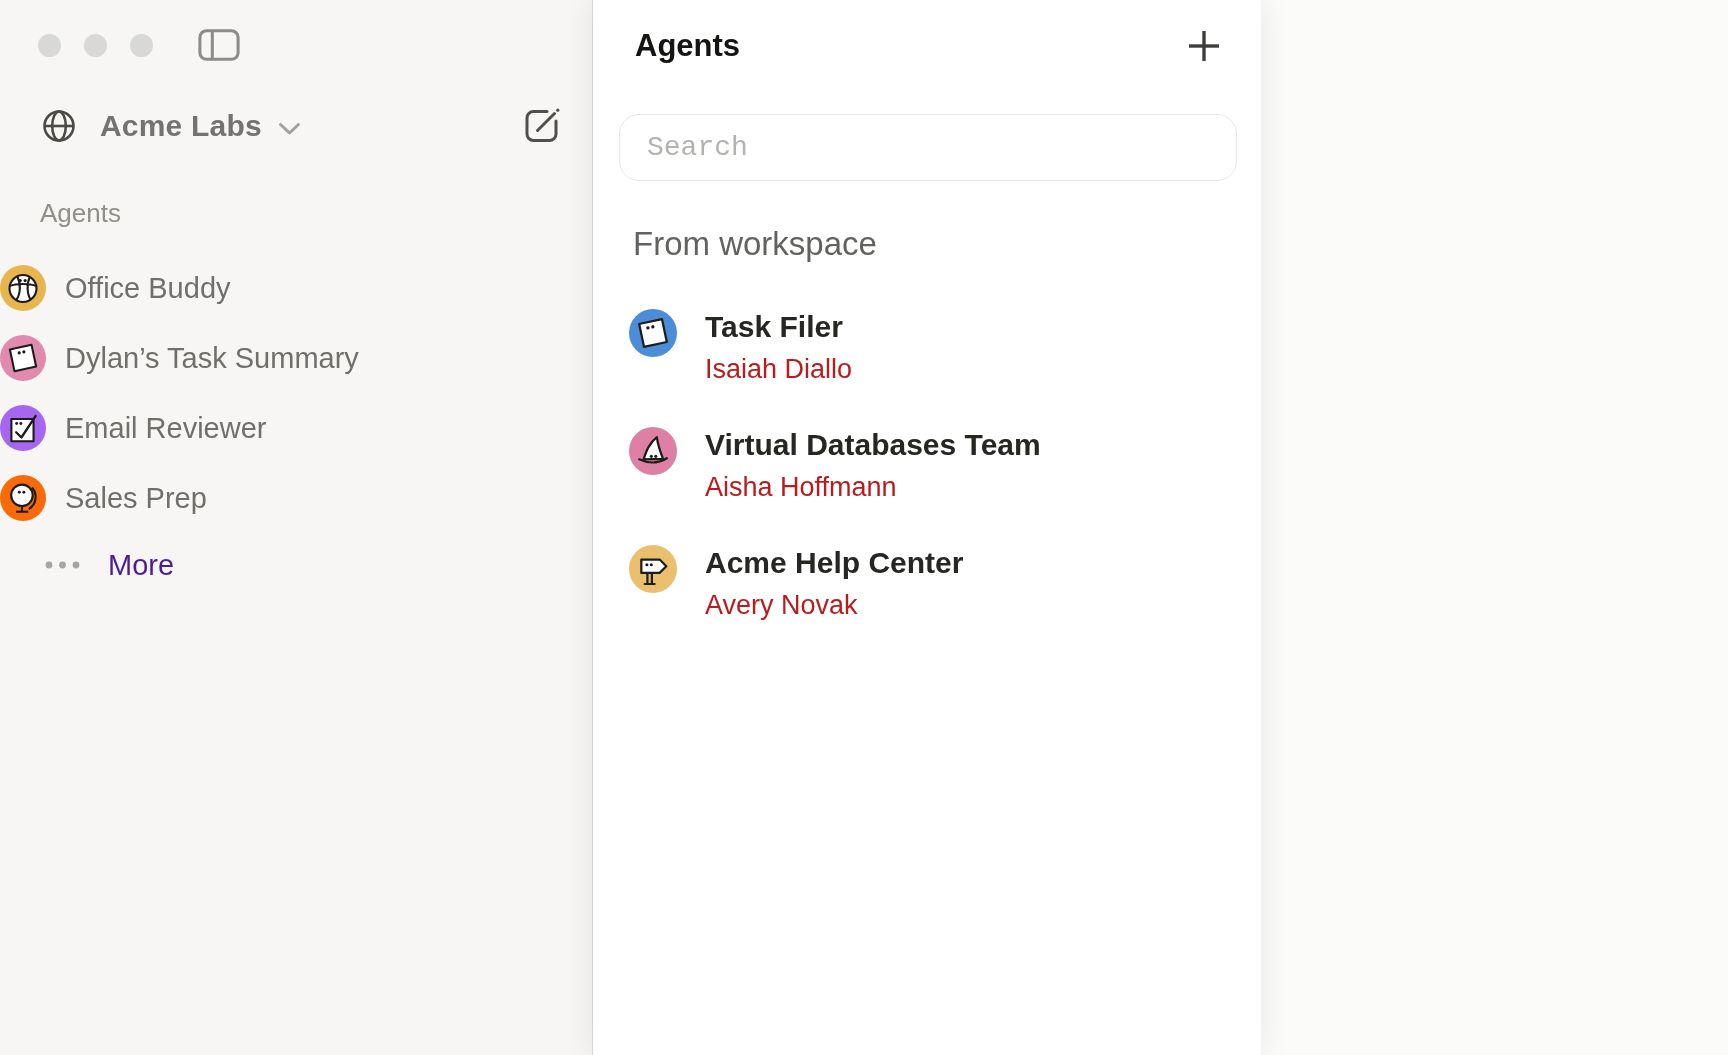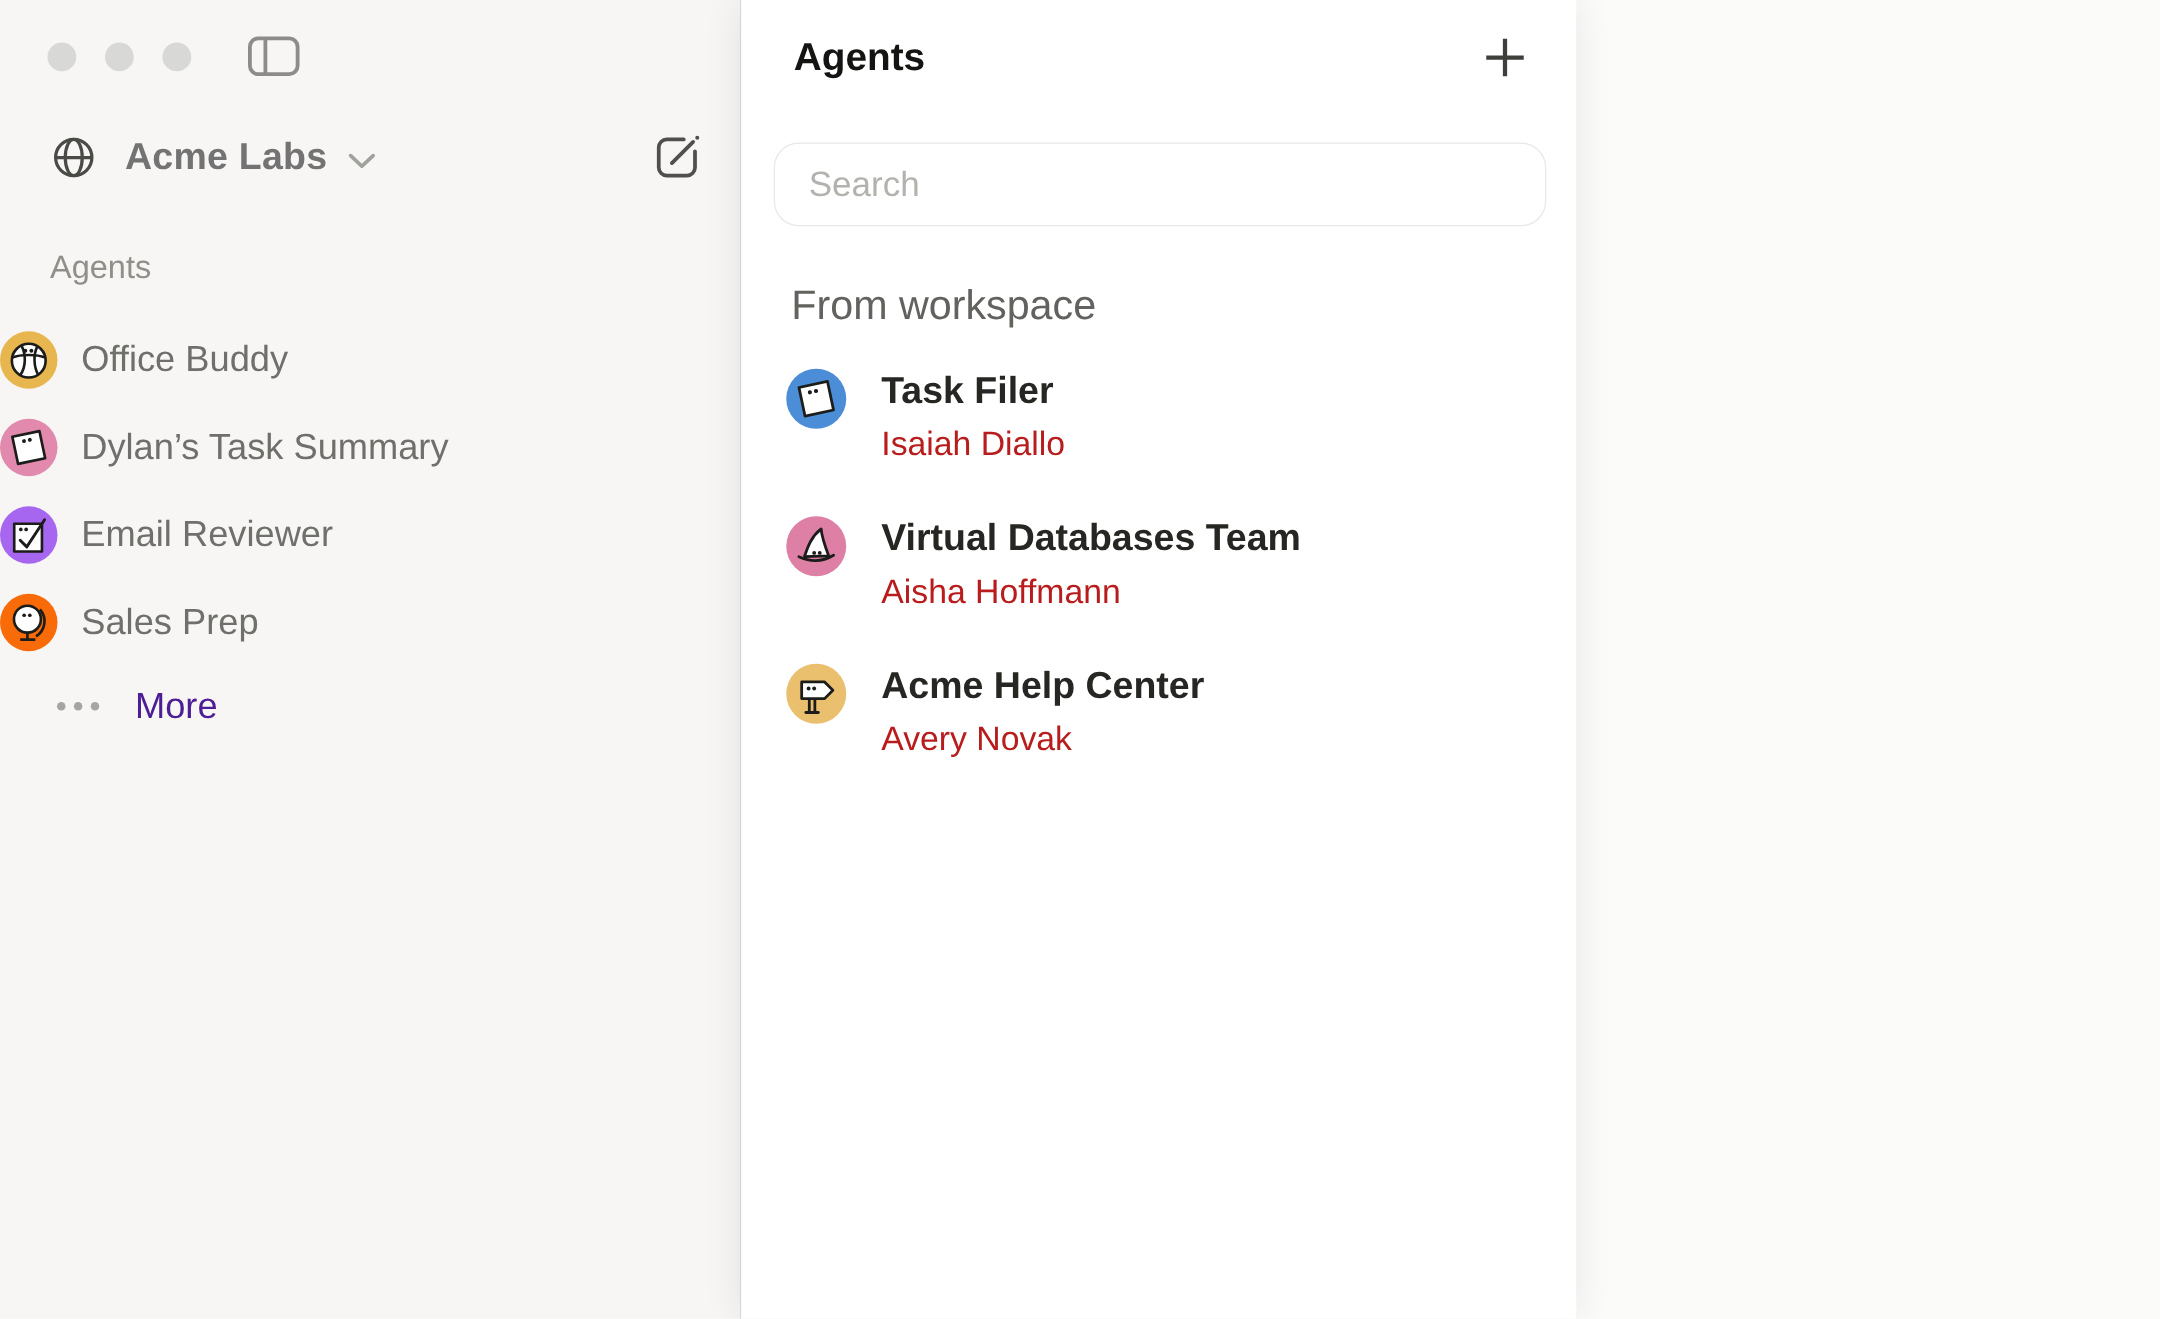--- a/index.html
+++ b/index.html
@@ -69,7 +69,7 @@
     border:1.5px solid #e8e8e5; border-radius:20px;
     background:#fff; font-size:28px; padding:0 27px;
     color:#3c3c3a; outline:none;
-    font-family:Liberation Sans, sans-serif;
+    font-family:Liberation Mono, monospace;
   }
   .search-input::placeholder { color:#b2b2ae; }
 

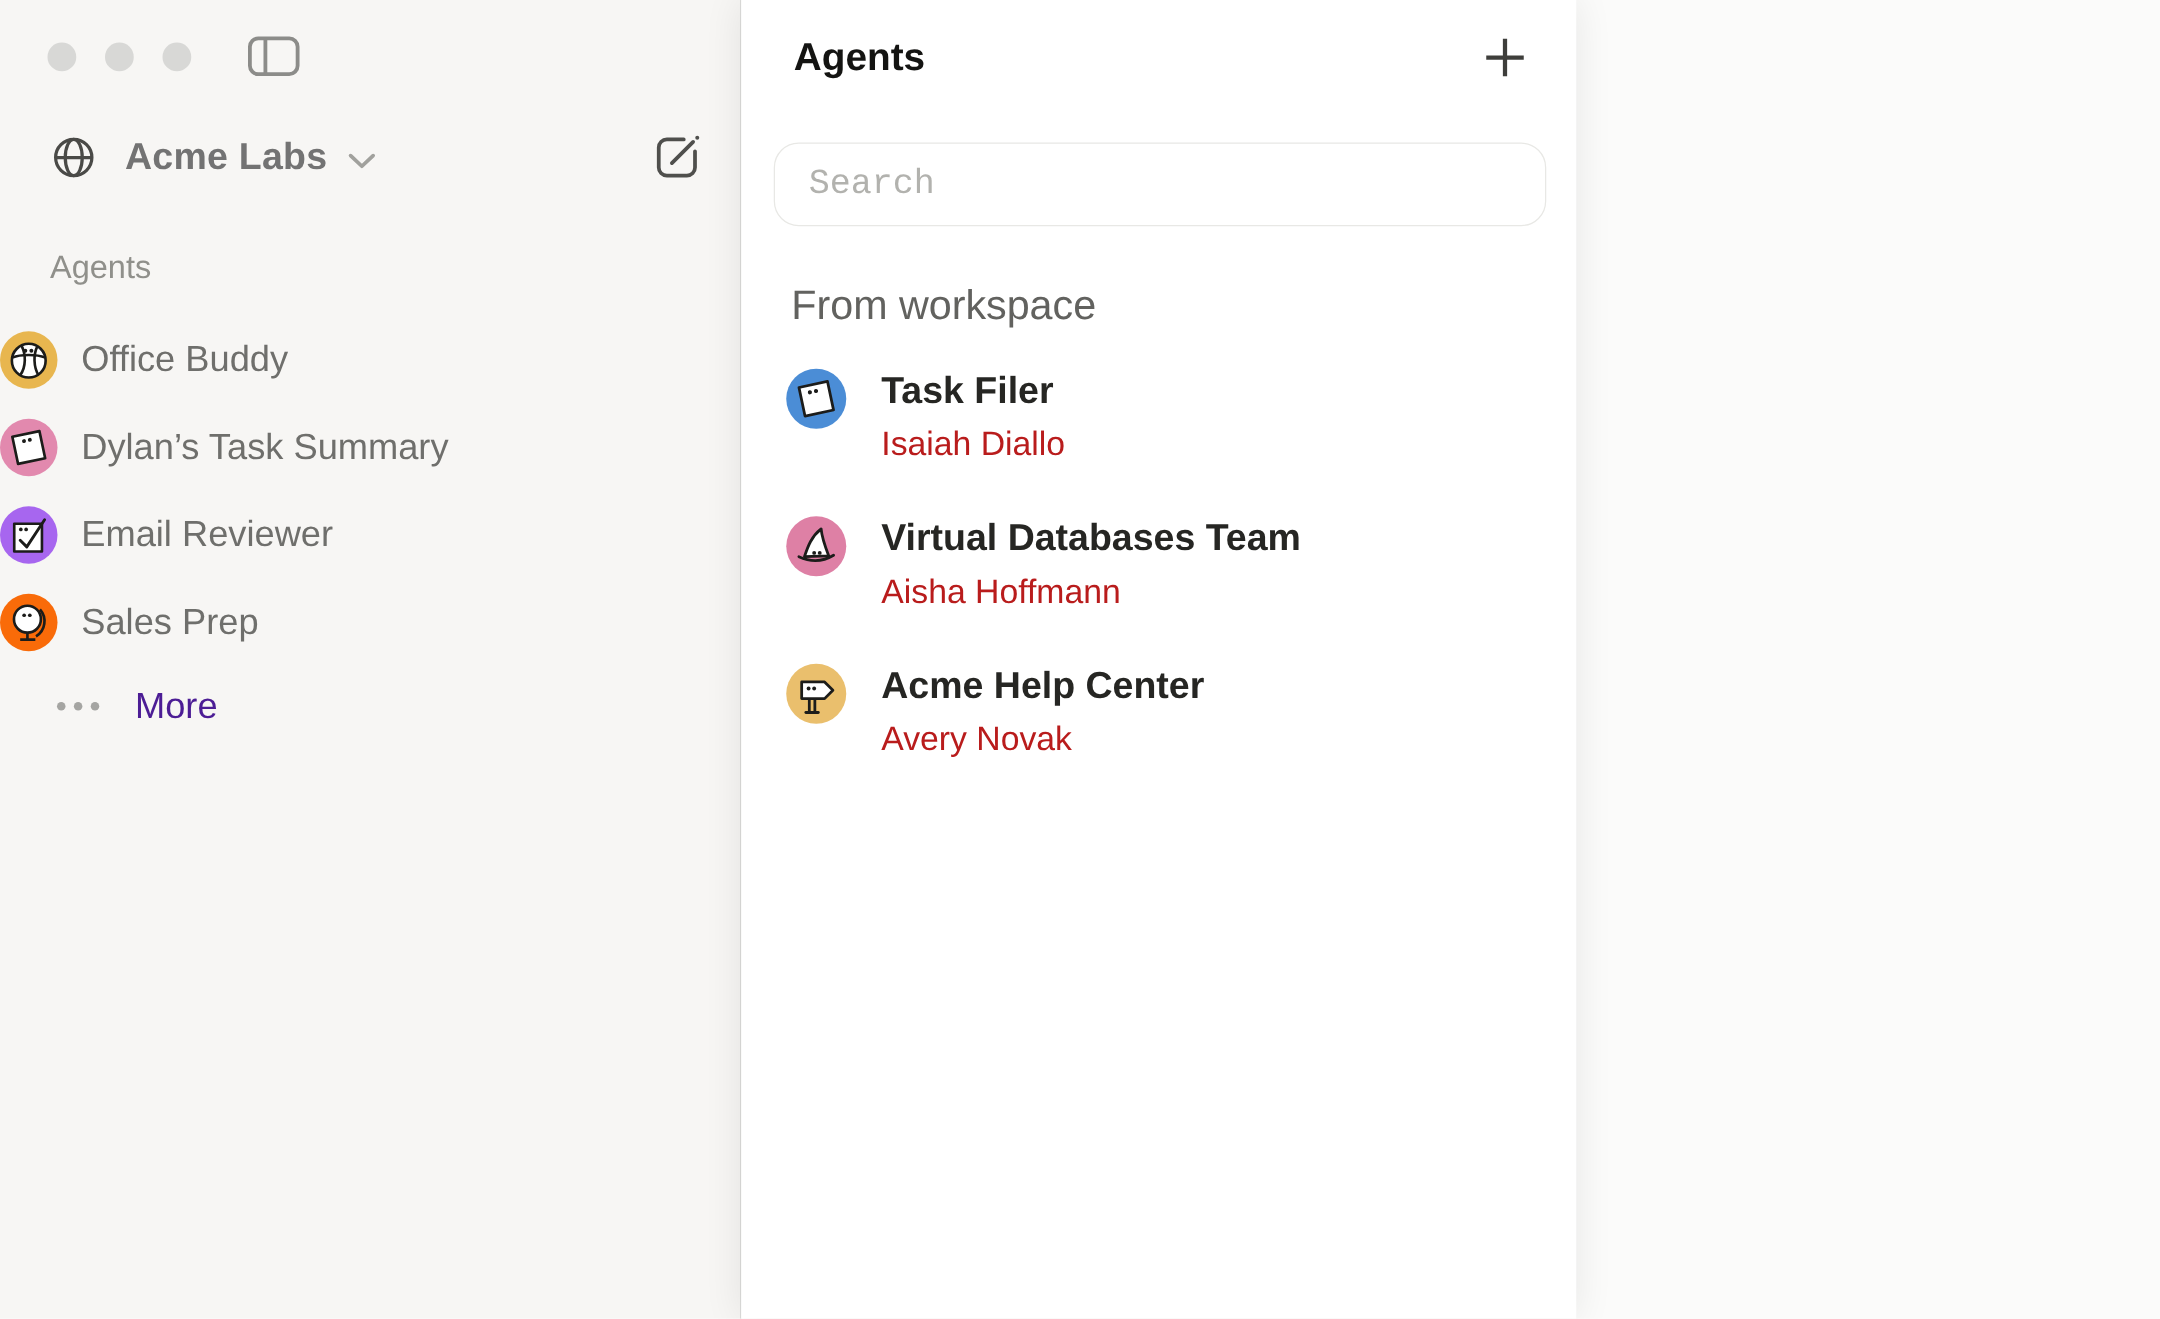--- a/index.html
+++ b/index.html
@@ -78,7 +78,7 @@
     font-size:33px; color:#62625f; font-weight:500;
   }
 
-  .ws-list { list-style:none; margin-top:30px; }
+  .ws-list { list-style:none; margin-top:44px; }
   .ws-list li { display:flex; padding-left:36px; margin-bottom:36px; cursor:pointer; }
   .ws-badge {
     width:48px; height:48px; border-radius:50%;

